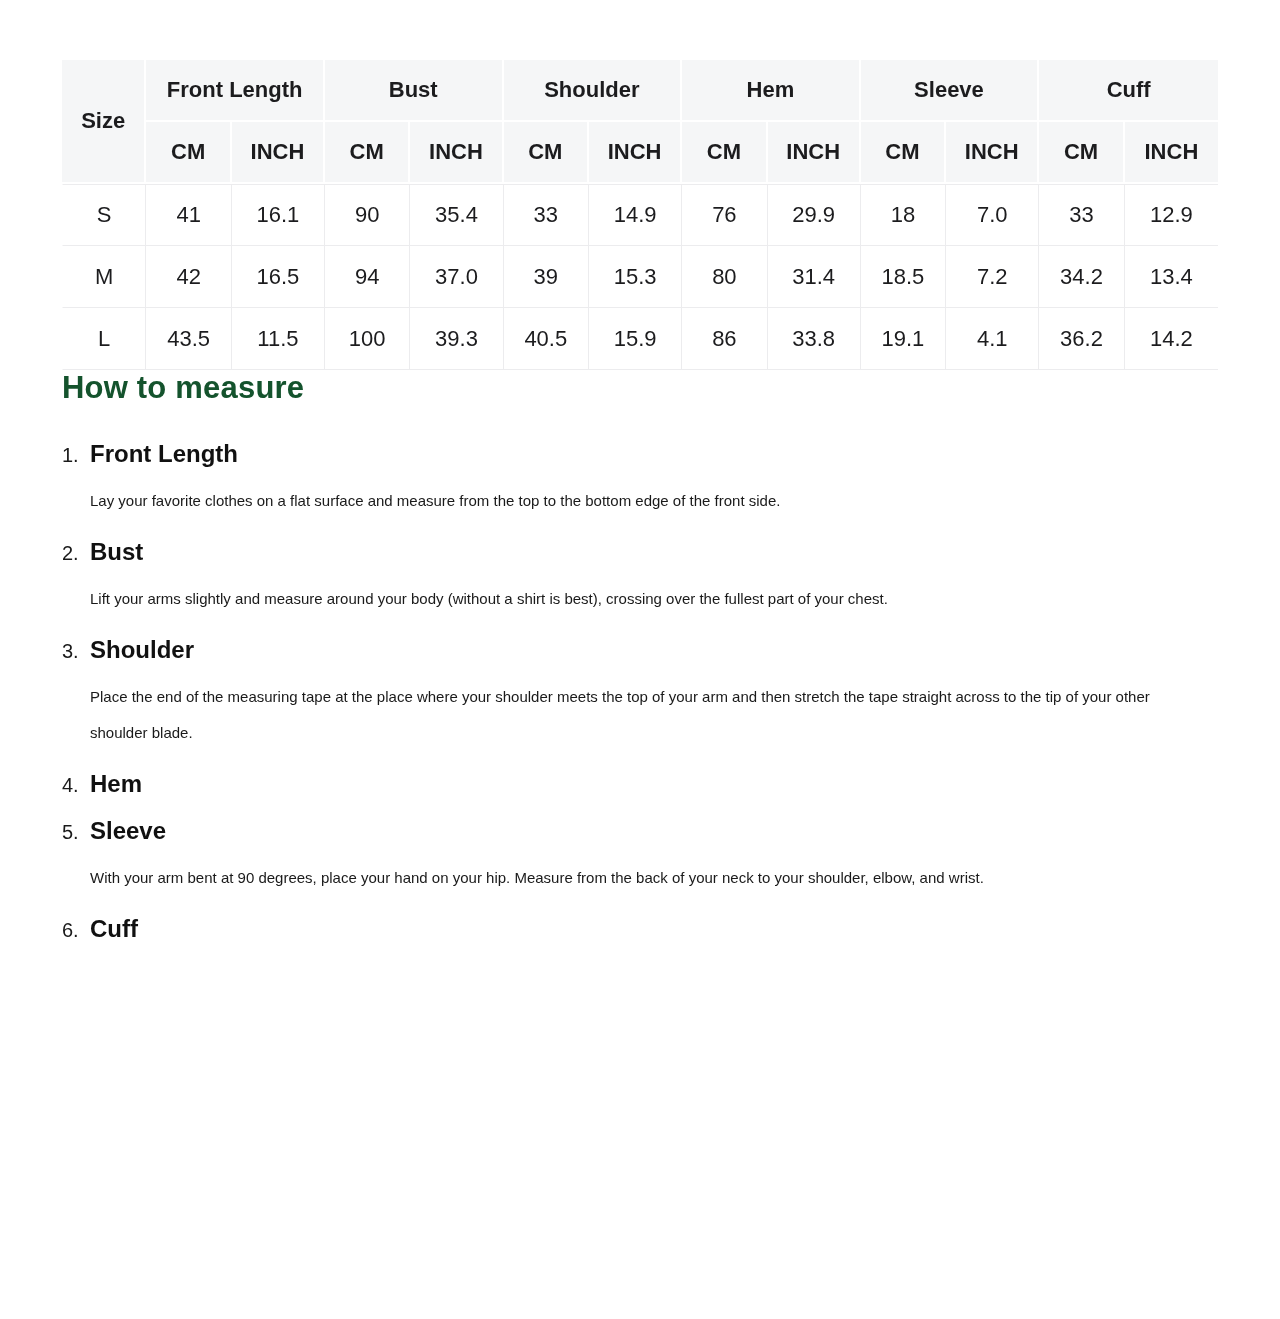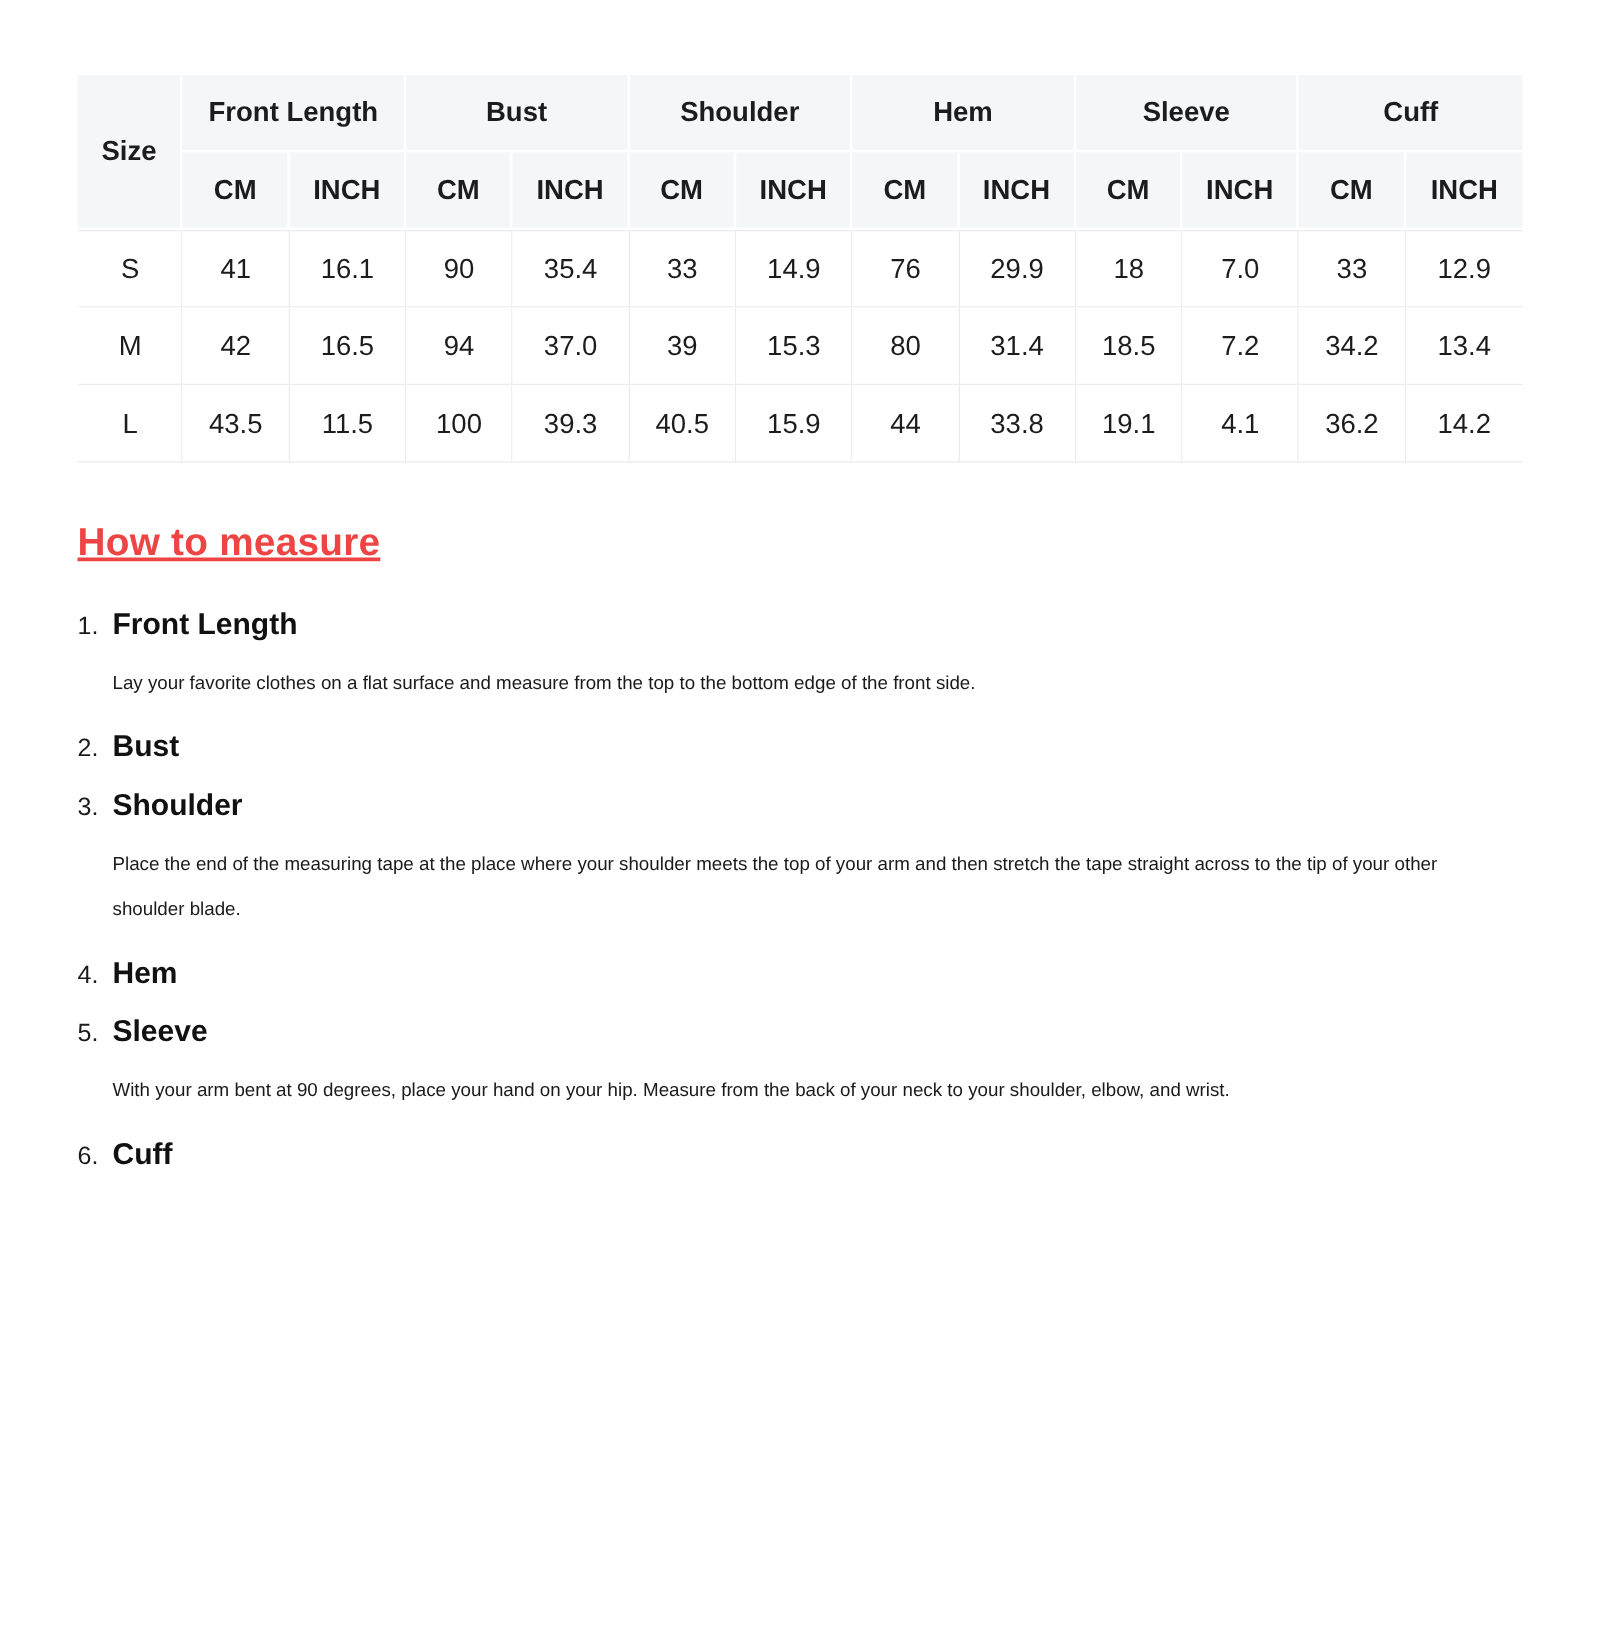--- a/index.html
+++ b/index.html
@@ -179,7 +179,7 @@
         <td>39.3</td>
         <td>40.5</td>
         <td>15.9</td>
-        <td>44</td>
+        <td>86</td>
         <td>33.8</td>
         <td>19.1</td>
         <td>4.1</td>

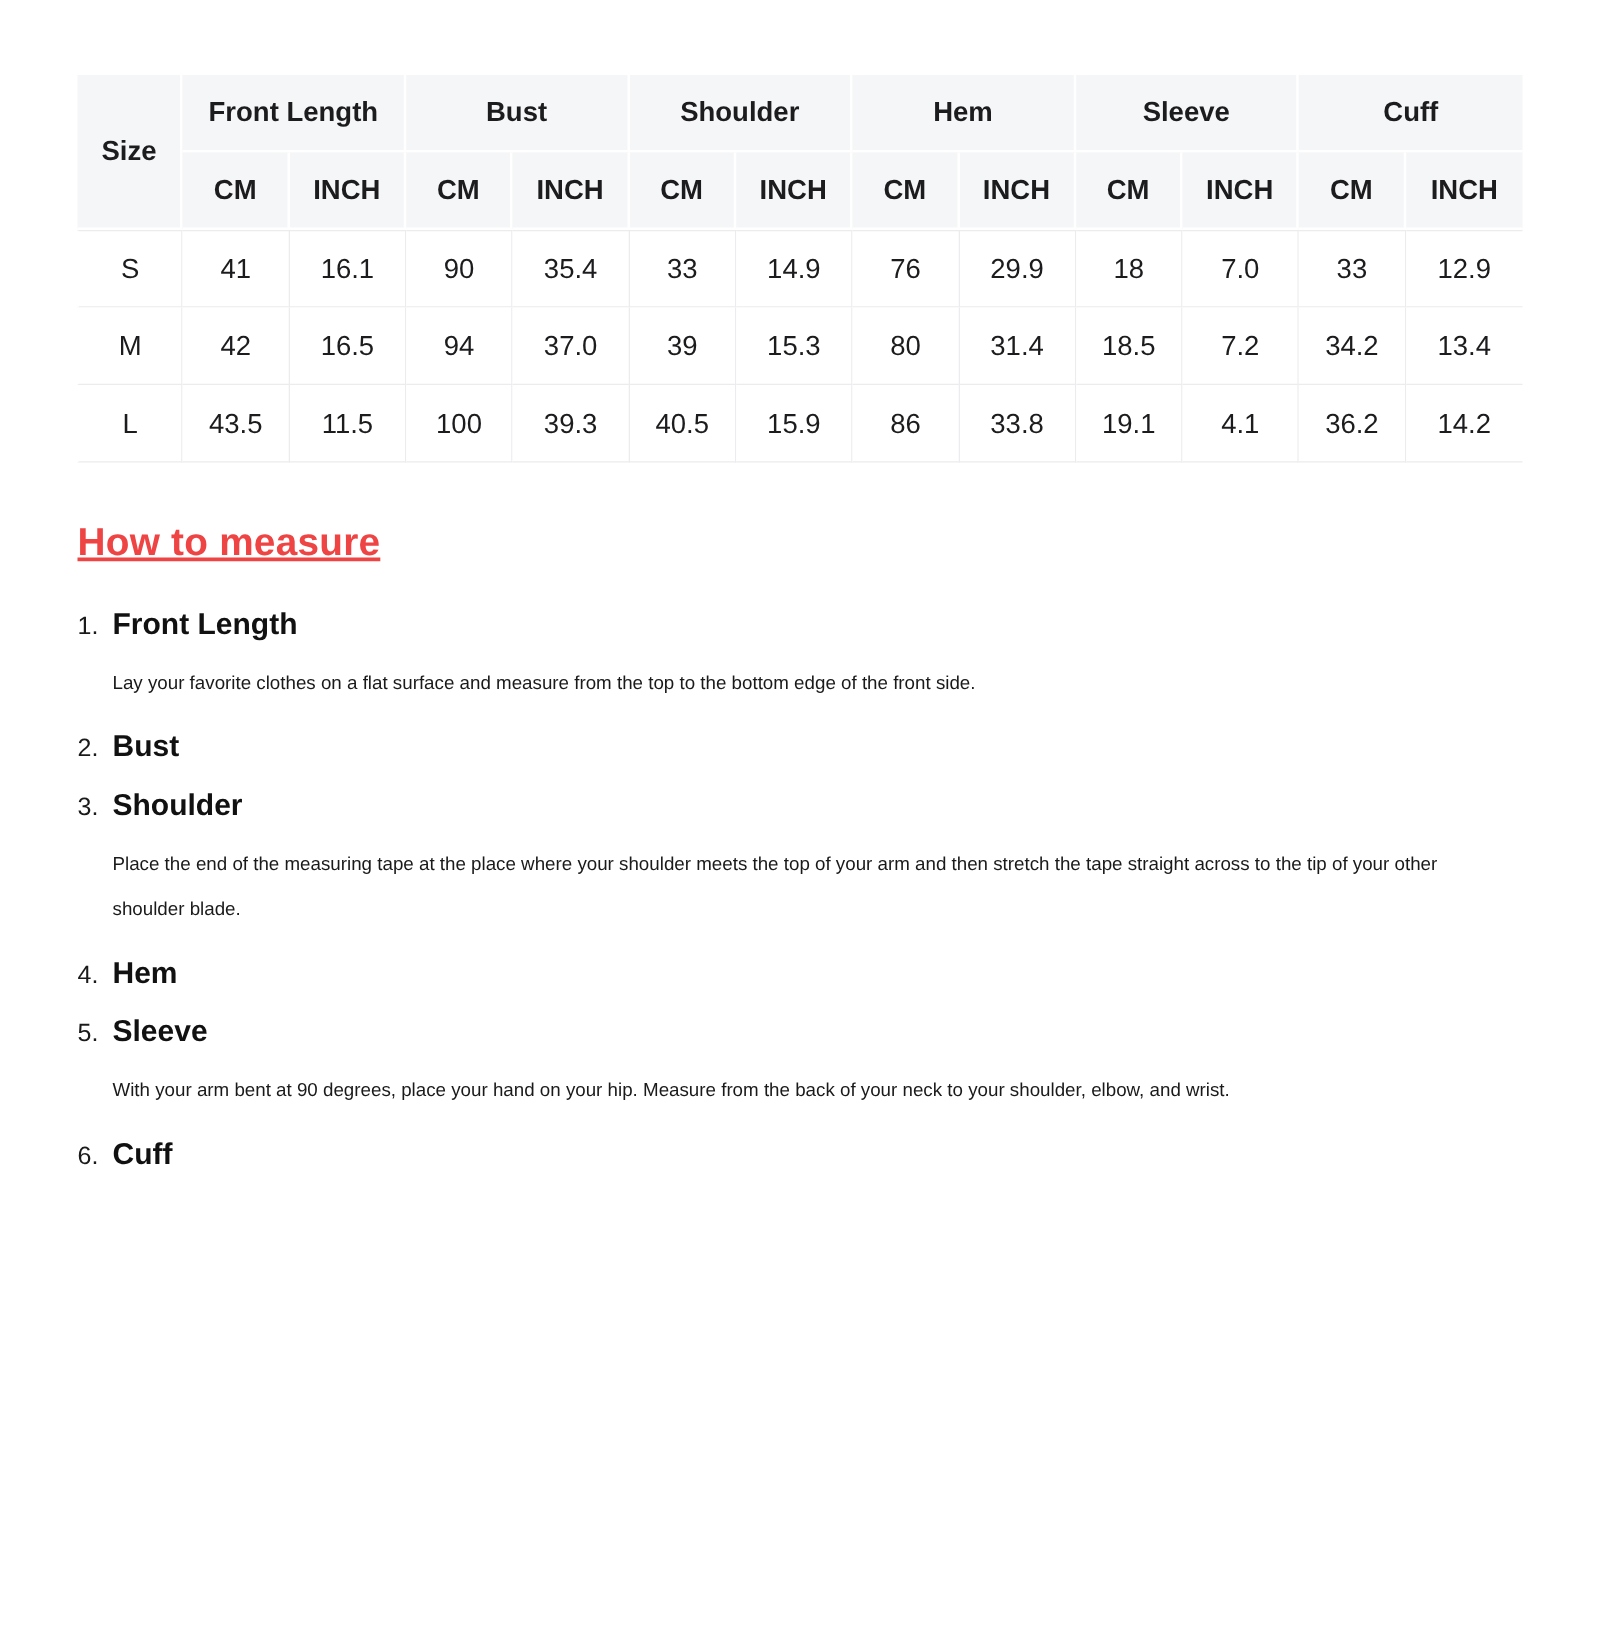--- a/index.html
+++ b/index.html
@@ -51,12 +51,10 @@
 
   
   .howto-heading {
-    margin-top: 46px;
     font-size: 31px;
     font-weight: 700;
-    color: #ef4444;
+    color: #14532d;
     letter-spacing: 0.2px;
-    text-decoration: underline;
   }
   .intro {
     margin-top: 18px;

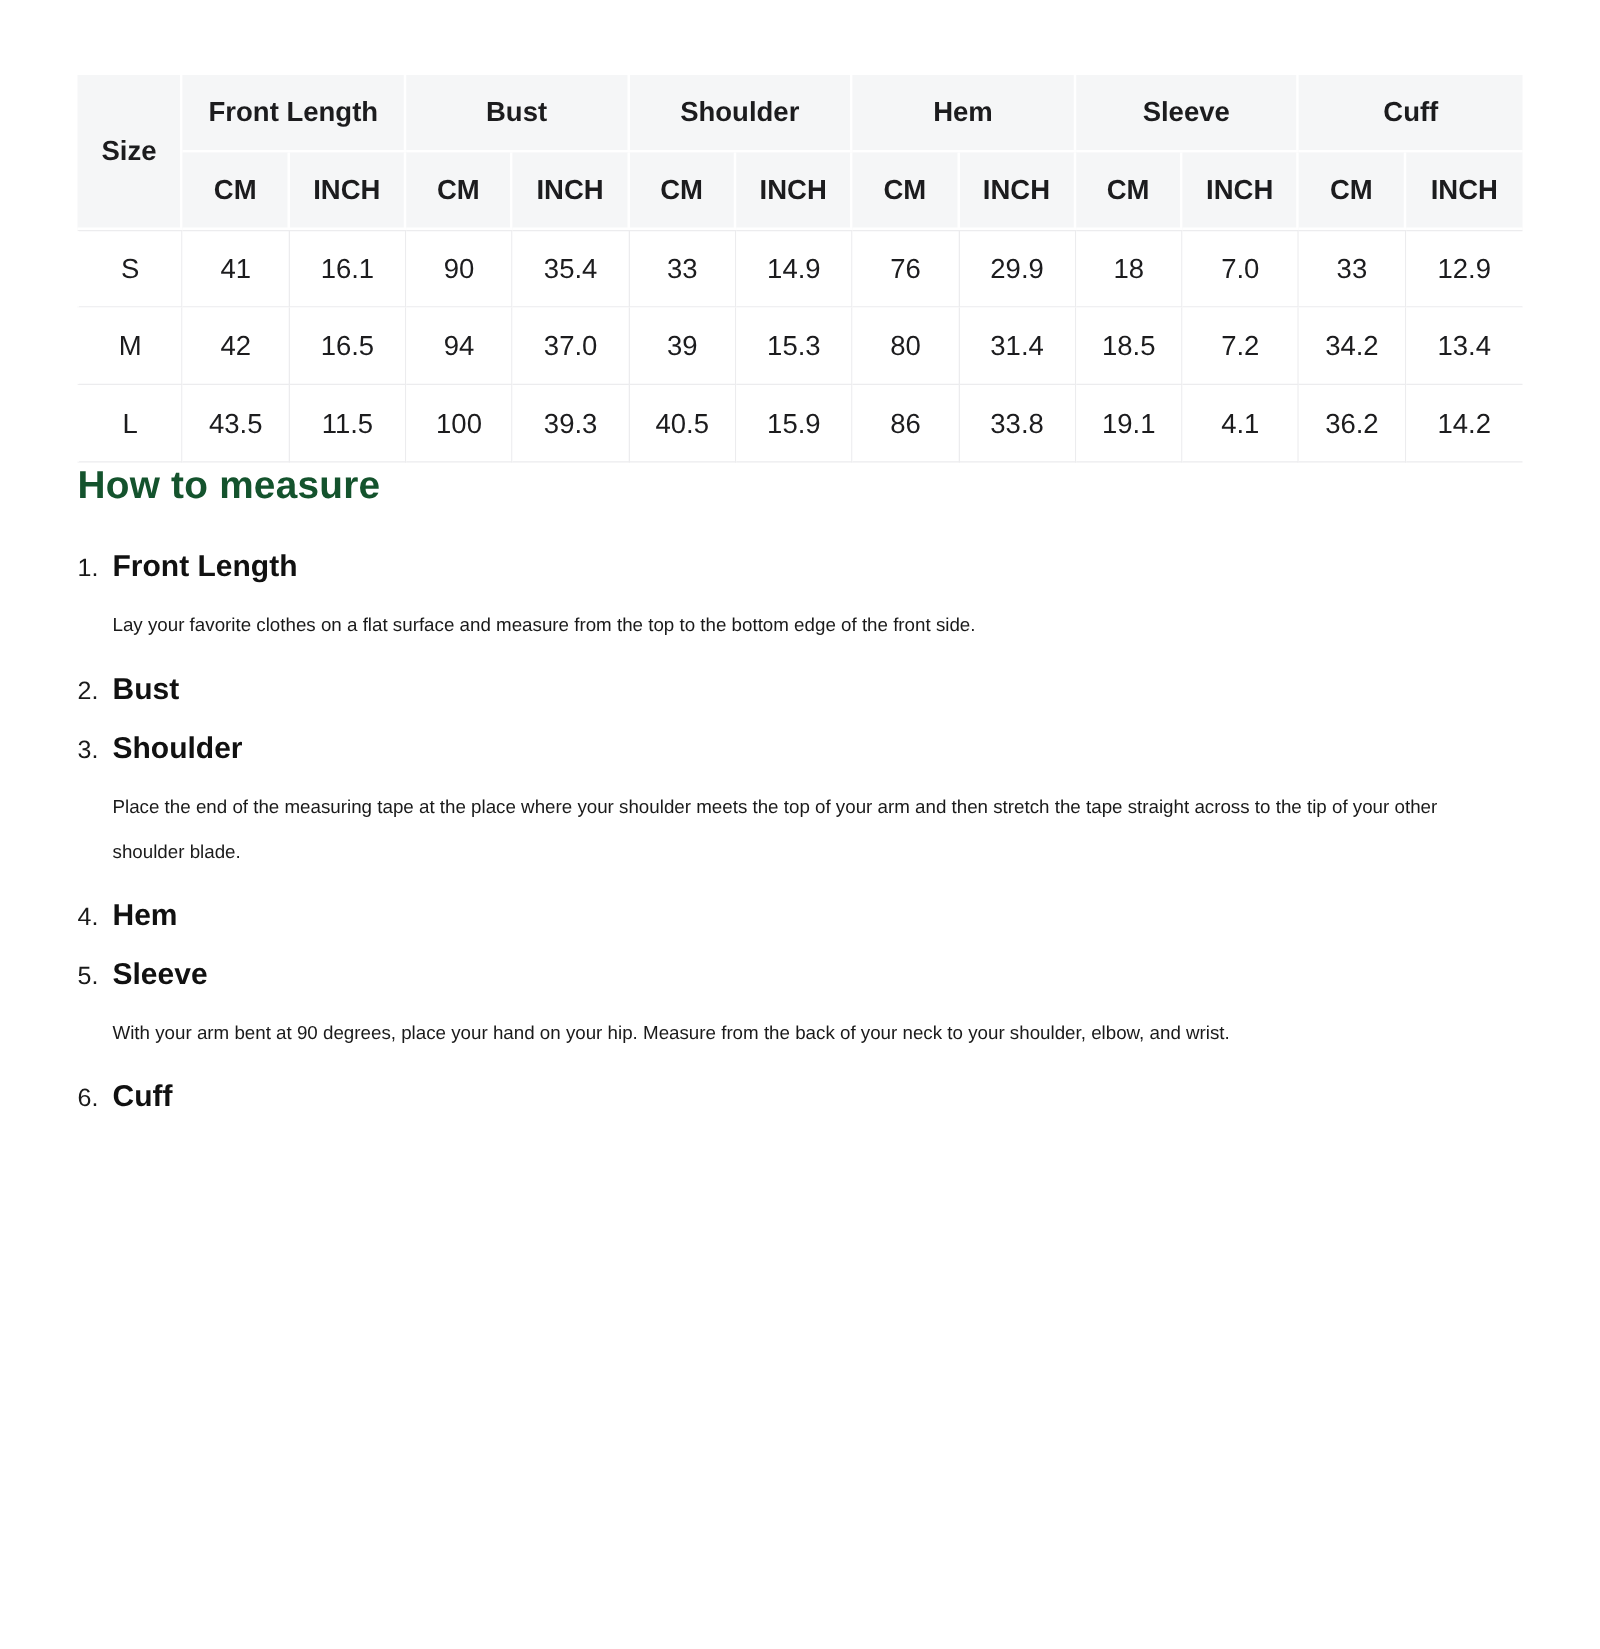--- a/index.html
+++ b/index.html
@@ -202,6 +202,7 @@
       <span class="li-num">2.</span>
       <div class="li-body">
         <div class="li-term">Bust</div>
+        <p class="li-desc">Lift your arms slightly and measure around your body (without a shirt is best), crossing over the fullest part of your chest.</p>
       </div>
     </li>
     <li>

